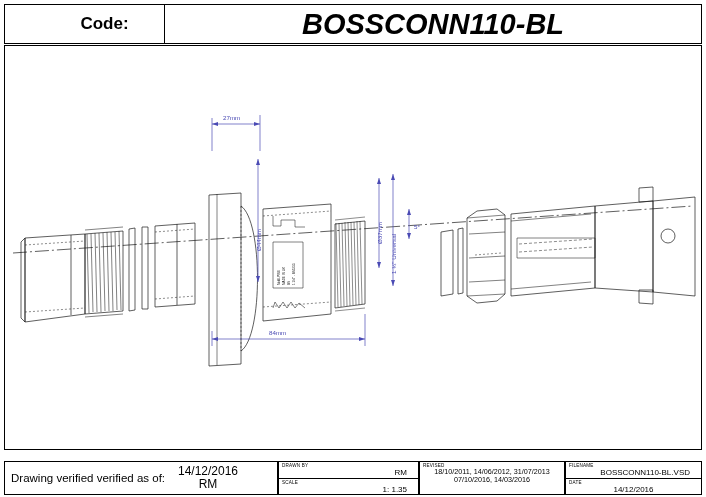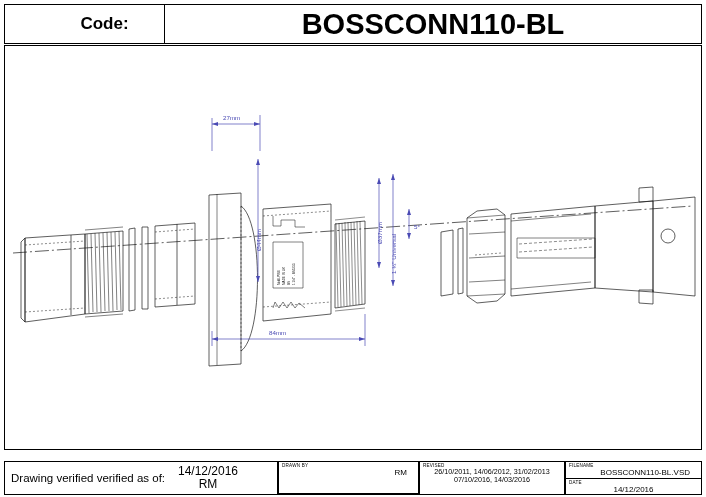--- a/index.html
+++ b/index.html
@@ -14,7 +14,7 @@
           display:flex;align-items:center;justify-content:center;
           font-size:17px;font-weight:bold;box-sizing:border-box;}
   .header .title-cell{flex:1;display:flex;align-items:center;
-          justify-content:center;box-sizing:border-box;}
+          justify-content:center;box-sizing:border-box;font-style:italic;}
   .header .title-cell span{font-size:29px;font-weight:bold;letter-spacing:0px;}
 
   

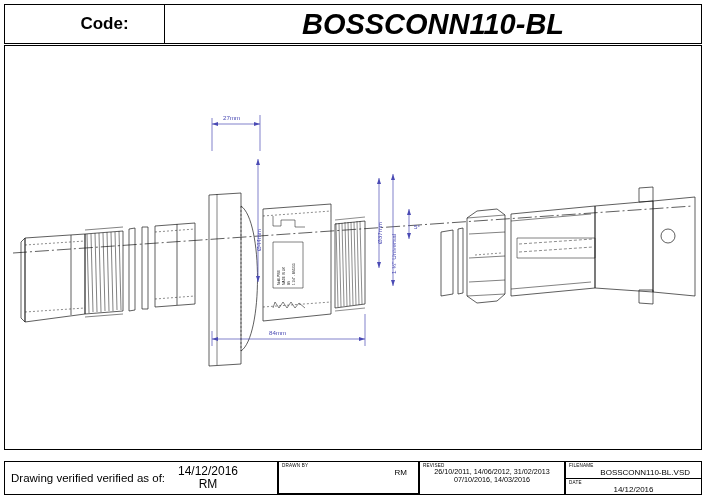--- a/index.html
+++ b/index.html
@@ -247,7 +247,7 @@
     <div class="tb-col revised">
       <div class="tb-cell">
         <span class="tb-cap">REVISED</span>
-        <span class="tb-val two ctr">26/10/2011, 14/06/2012, 31/02/2013</span>
+        <span class="tb-val two ctr">18/10/2011, 14/06/2012, 31/07/2013</span>
         <span class="tb-val two ctr">07/10/2016, 14/03/2016</span>
       </div>
     </div>

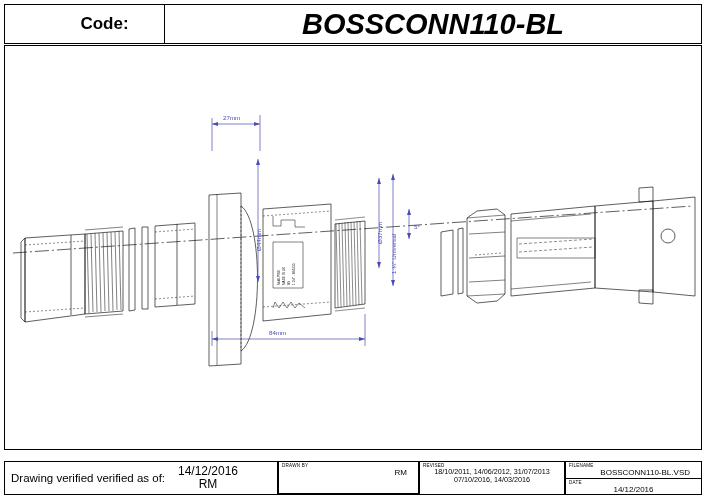--- a/index.html
+++ b/index.html
@@ -242,6 +242,10 @@
         <span class="tb-cap">DRAWN BY</span>
         <span class="tb-val">RM</span>
       </div>
+      <div class="tb-cell">
+        <span class="tb-cap">SCALE</span>
+        <span class="tb-val">1: 1.35</span>
+      </div>
     </div>
 
     <div class="tb-col revised">

